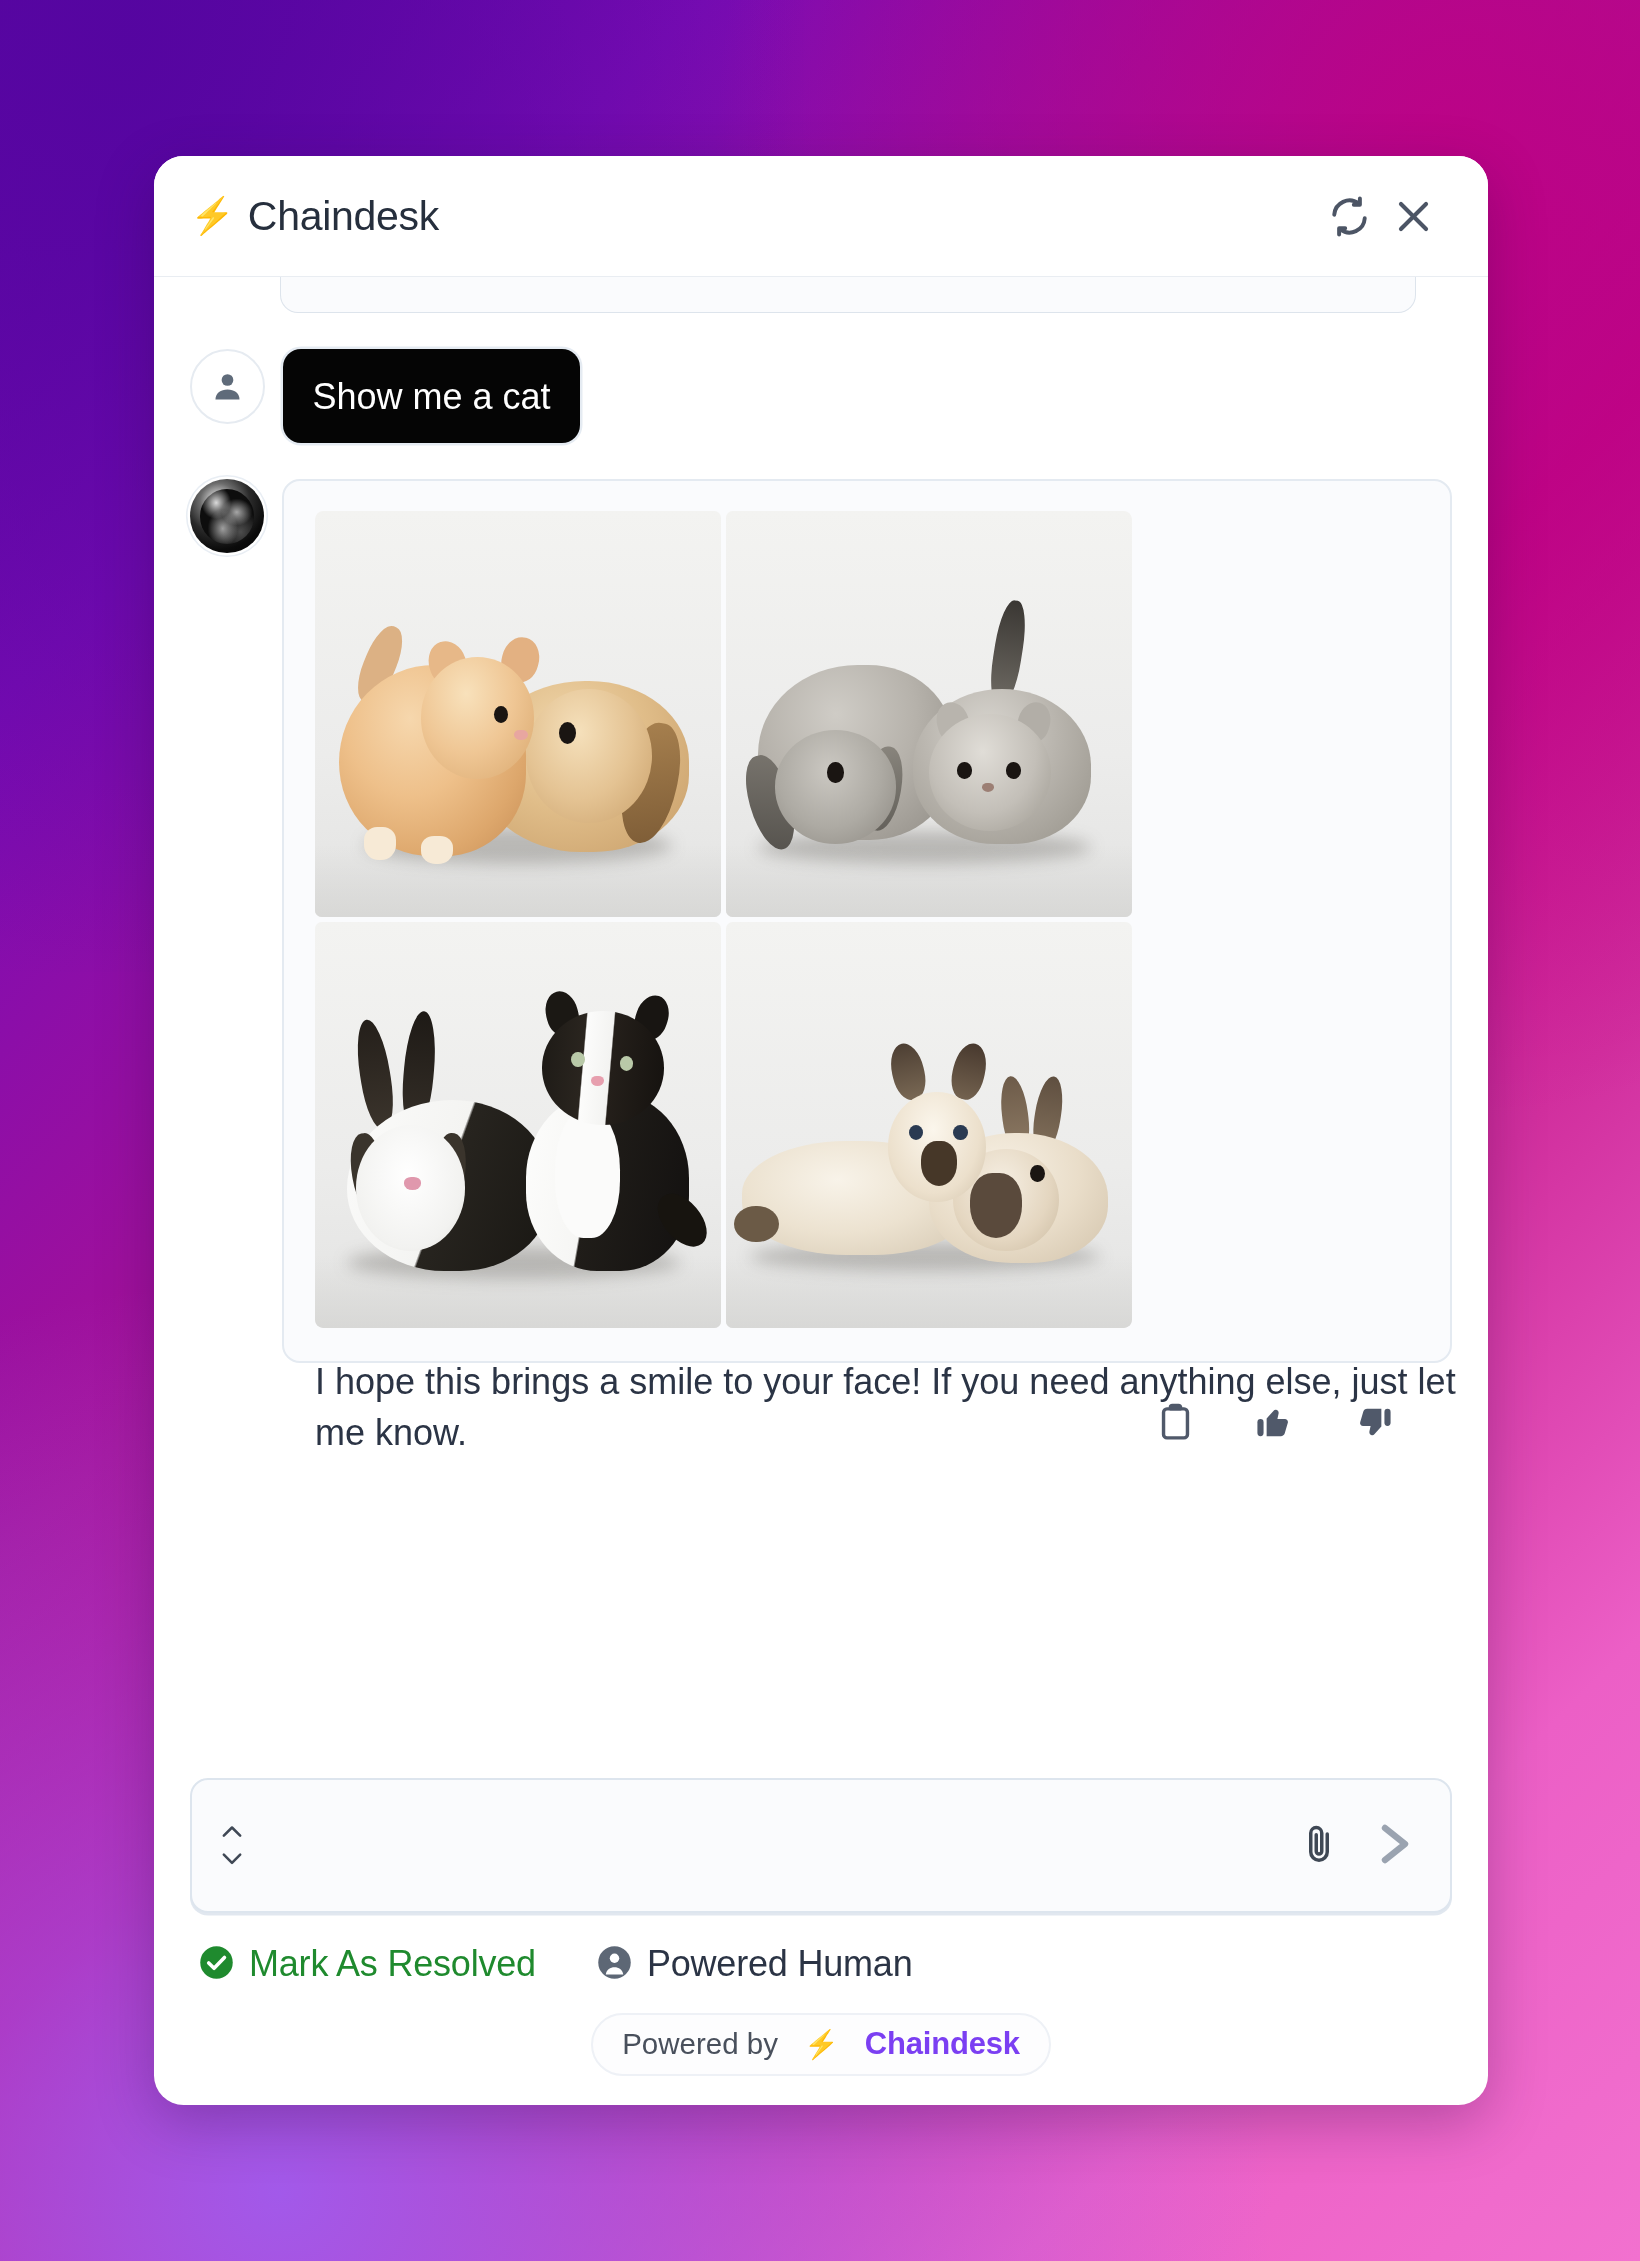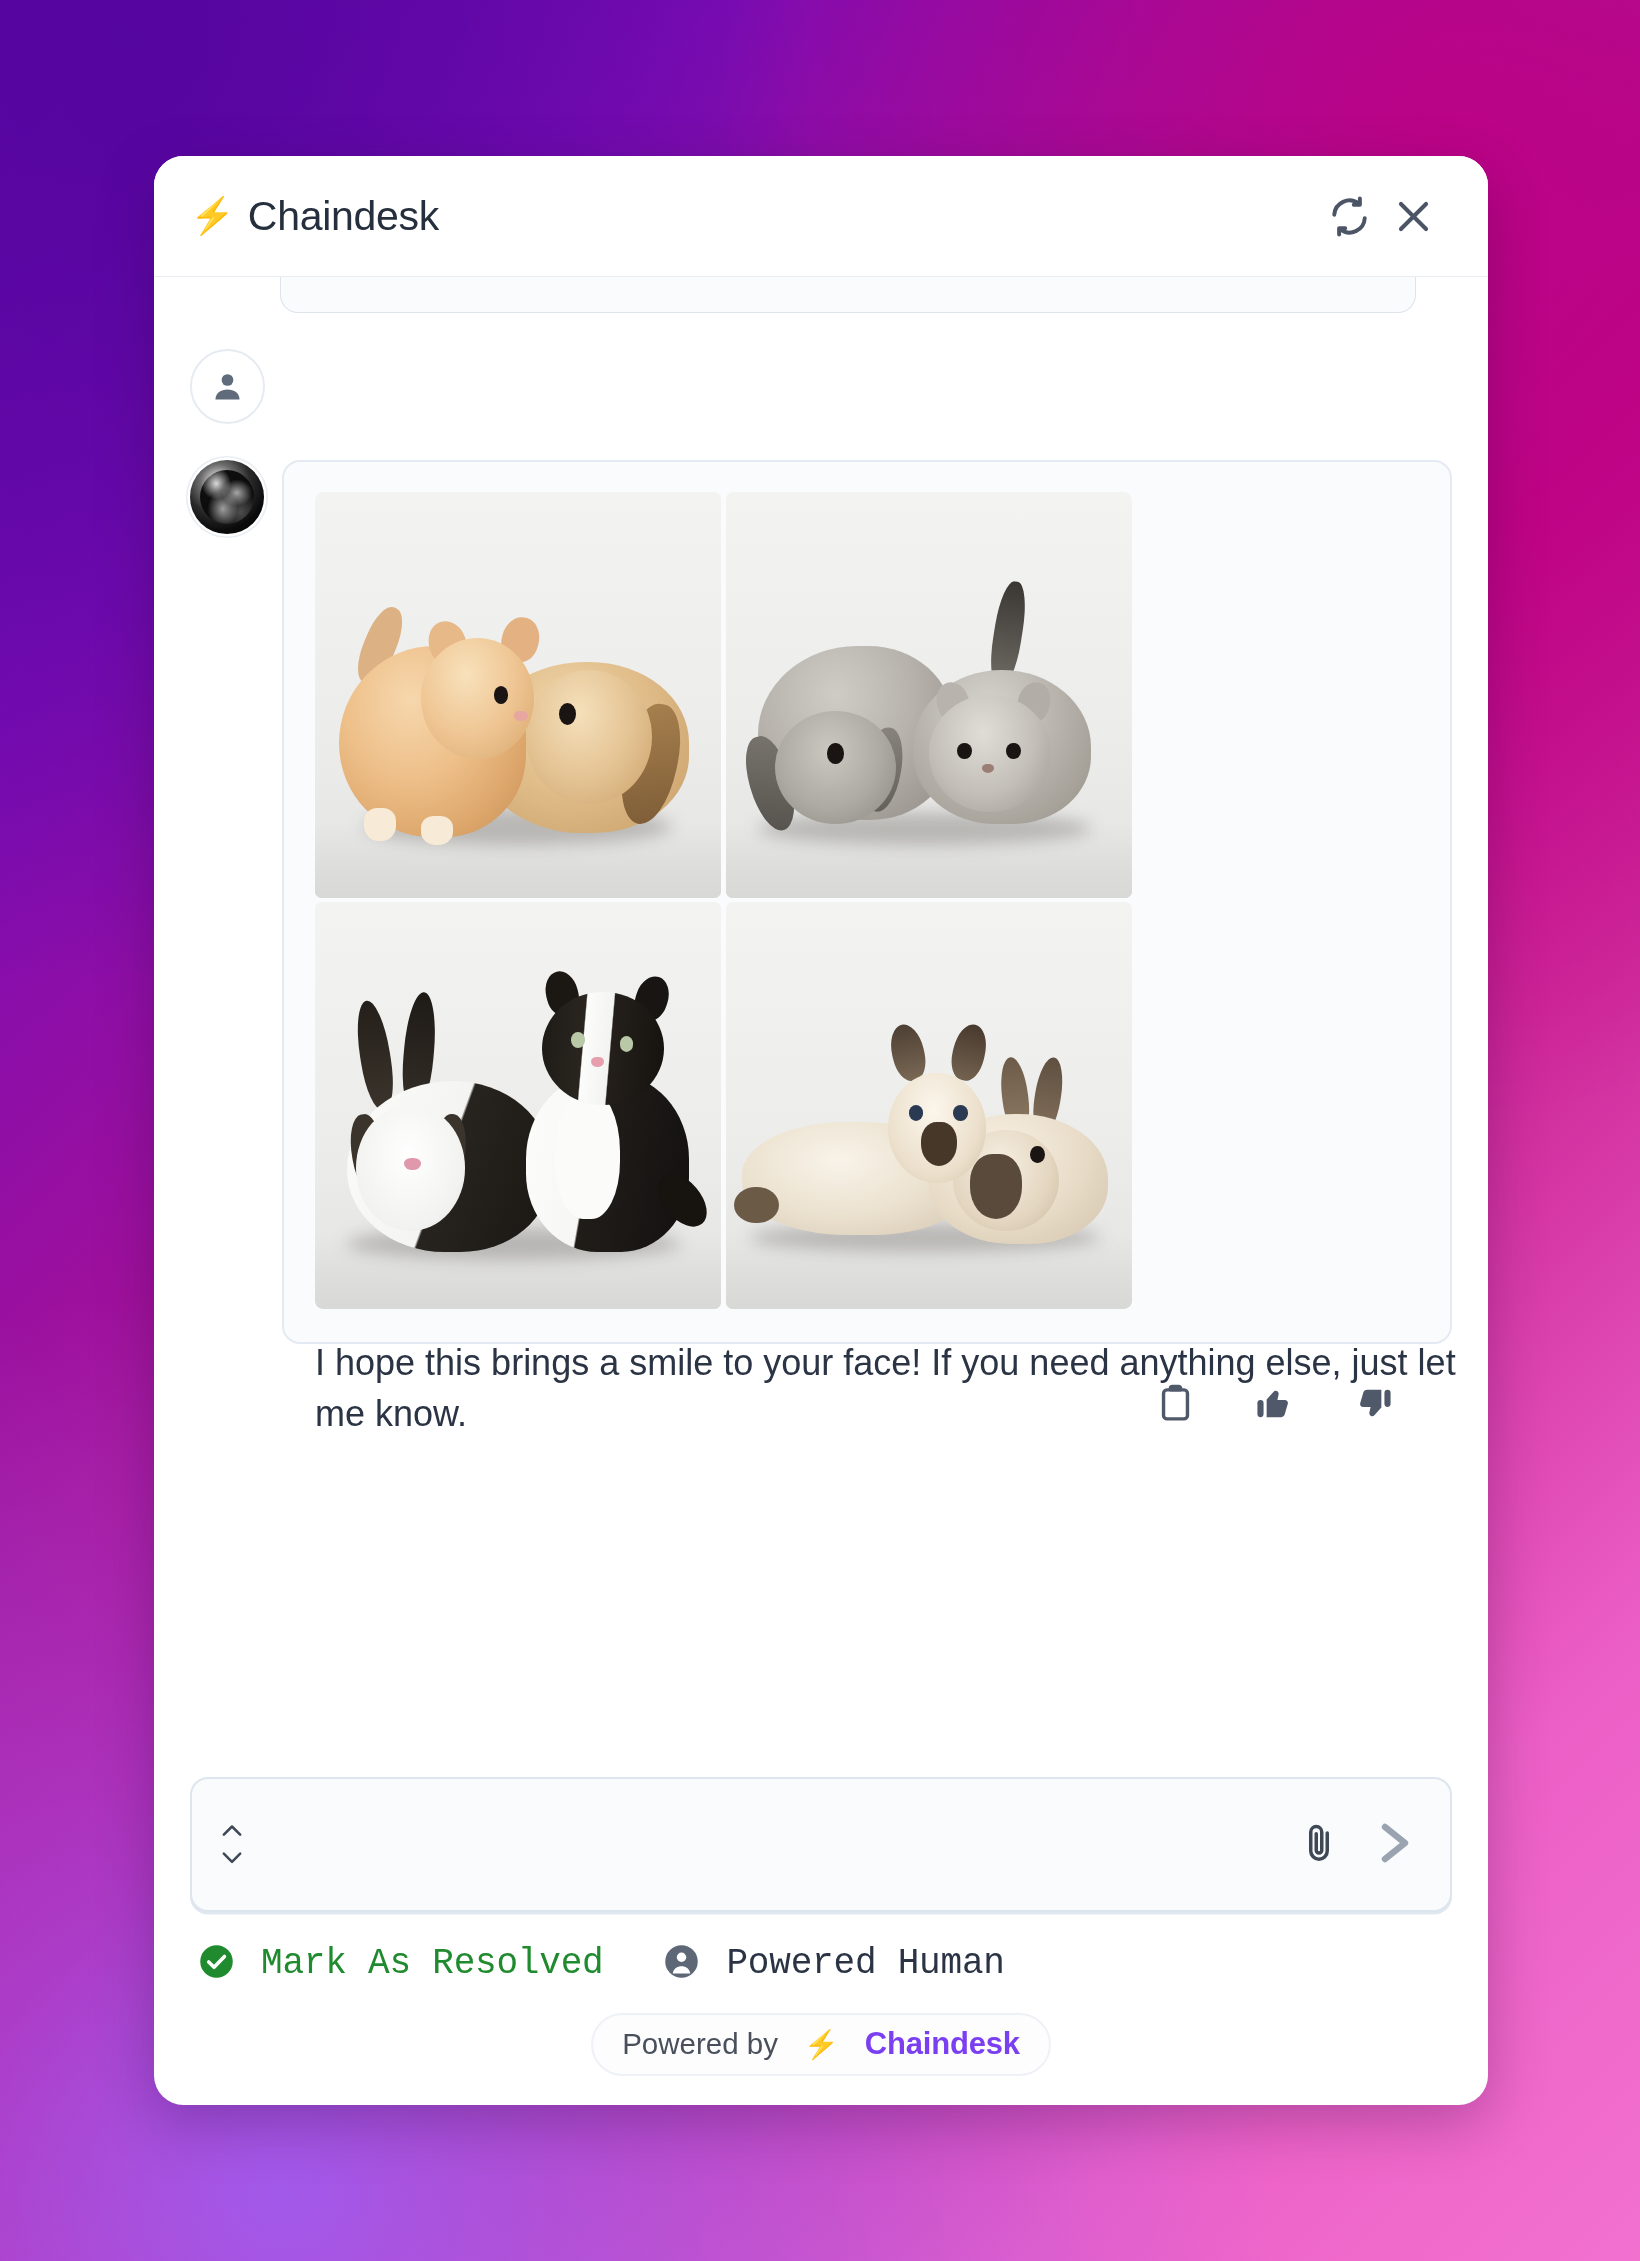--- a/index.html
+++ b/index.html
@@ -526,6 +526,7 @@
           <path d="M4.6 20c0-4.1 3.3-6.2 7.4-6.2s7.4 2.1 7.4 6.2z"></path>
         </svg>
       </div>
+      <div class="bubble-user">Show me a cat</div>
     </div>
 
     <div class="row">

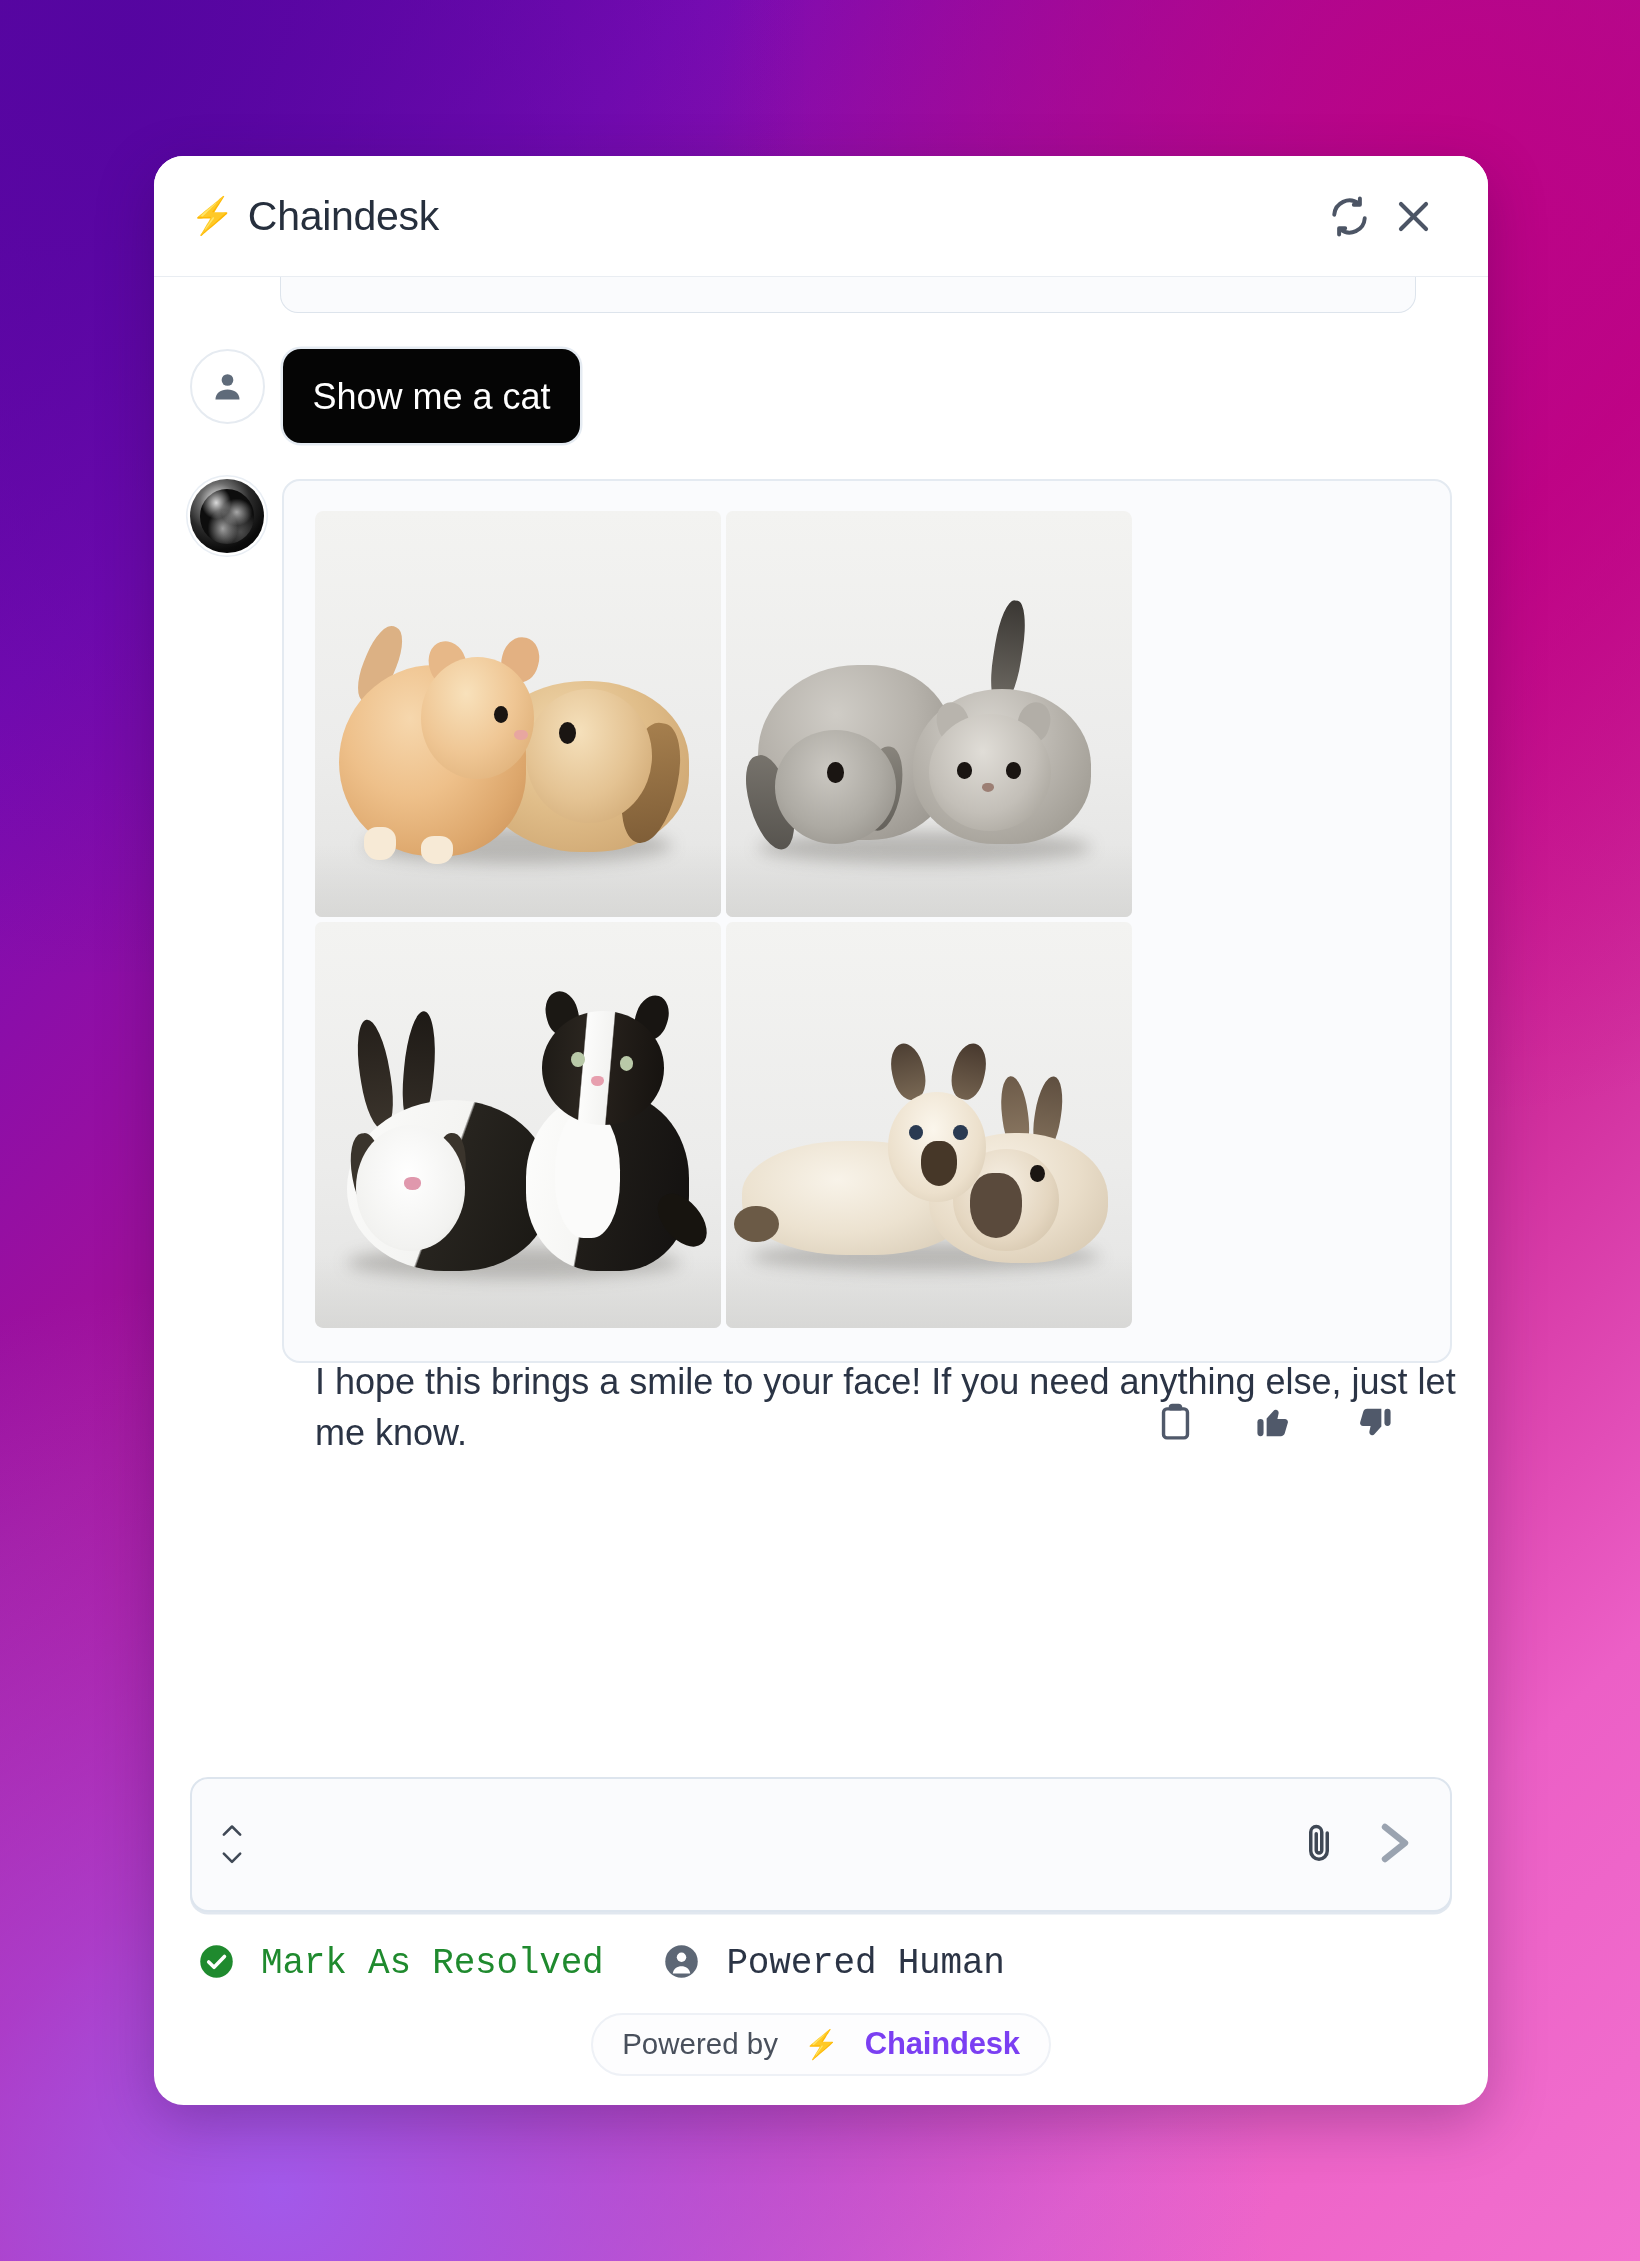--- a/index.html
+++ b/index.html
@@ -446,10 +446,10 @@
   .action {
     display: flex;
     align-items: center;
-    gap: 25px;
+    gap: 13px;
     cursor: pointer;
     background: none; border: none;
-    font-family: Liberation Mono, monospace;
+    font-family: Liberation Sans, sans-serif;
   }
   .action-label { font-size: 36px; letter-spacing: -0.2px; }
   .resolve .action-label { color: #1f8a2e; }

